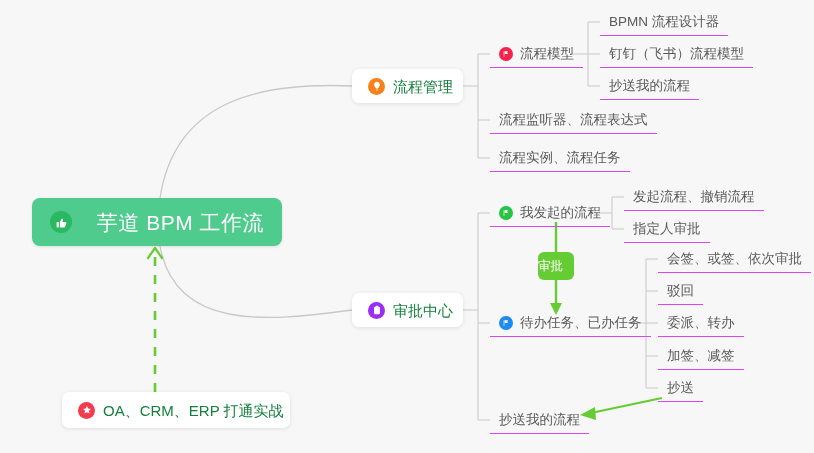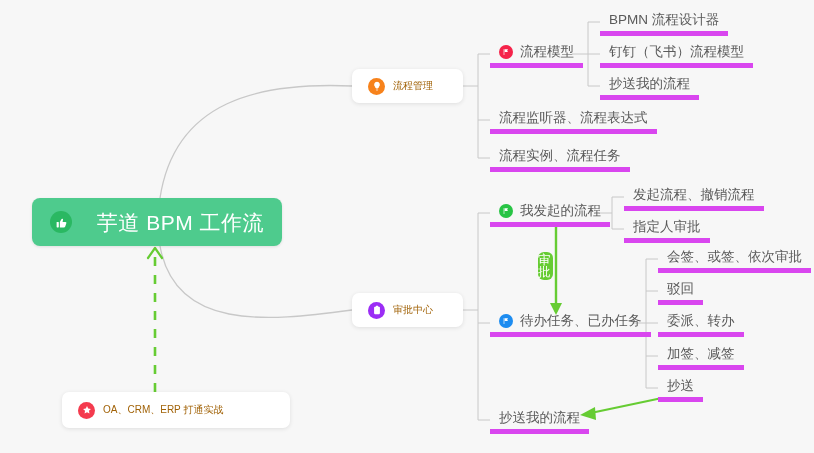--- a/index.html
+++ b/index.html
@@ -46,7 +46,7 @@
     display:flex;align-items:center;gap:7px;
     height:28px;
     padding:0 9px 0 9px;
-    border-bottom:5px solid #d946ef;
+    border-bottom:1px solid #d946ef;
     box-sizing:border-box;
     white-space:nowrap;
   }

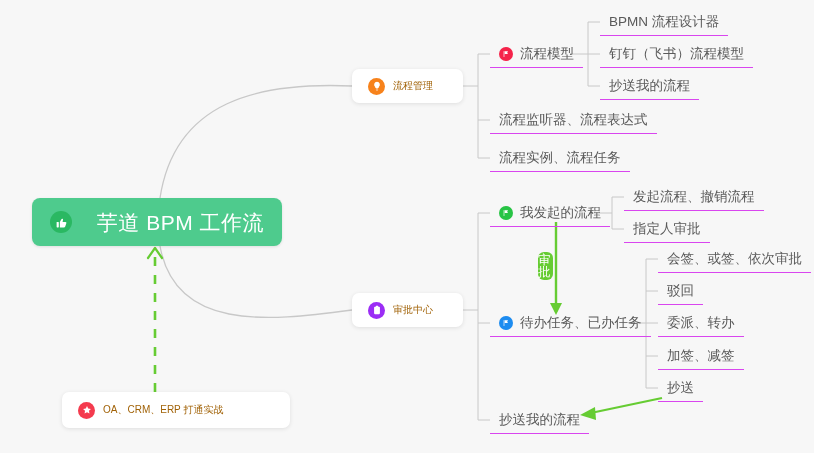--- a/index.html
+++ b/index.html
@@ -38,7 +38,7 @@
     box-shadow:0 1px 4px rgba(0,0,0,.10);
     box-sizing:border-box;
   }
-  .card-label{color:#a16207;font-size:10px;white-space:nowrap;line-height:1;}
+  .card-label{color:#15803d;font-size:15px;white-space:nowrap;line-height:1;}
 
   
   .leaf{

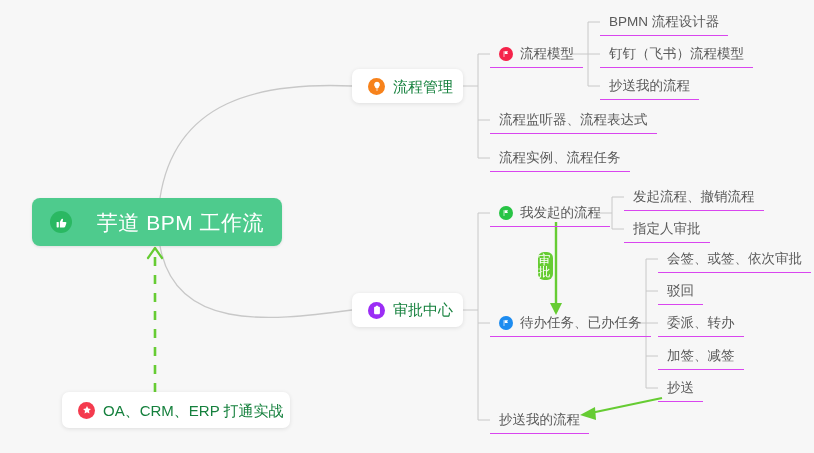--- a/index.html
+++ b/index.html
@@ -55,10 +55,10 @@
   
   .badge{
     position:absolute;
-    display:flex;align-items:center;justify-content:flex-end;
+    display:flex;align-items:center;justify-content:flex-start;
     background:#66cc33;
     border-radius:6px;
-    width:15px;height:28px;
+    width:36px;height:28px;
     box-sizing:border-box;
   }
   .badge-label{color:#ffffff;font-size:12.5px;line-height:1;}

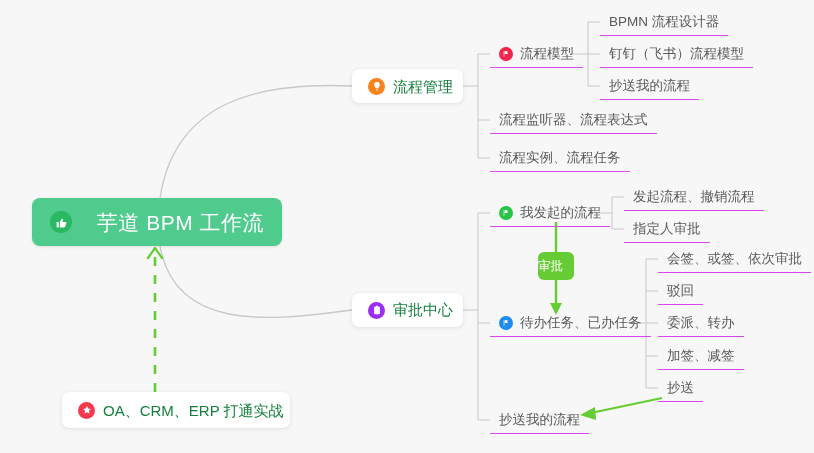--- a/index.html
+++ b/index.html
@@ -153,7 +153,7 @@
     <span class="card-label">流程管理</span>
   </div>
 
-  <div class="card" style="left:352px;top:293px;width:111px;font-family:Liberation Serif, serif;">
+  <div class="card" style="left:352px;top:293px;width:111px;">
     <span class="cicon ic-purple">
       <svg width="10" height="10" viewBox="0 0 24 24" fill="#ffffff">
         <rect x="5" y="4" width="14" height="18" rx="2"></rect>

